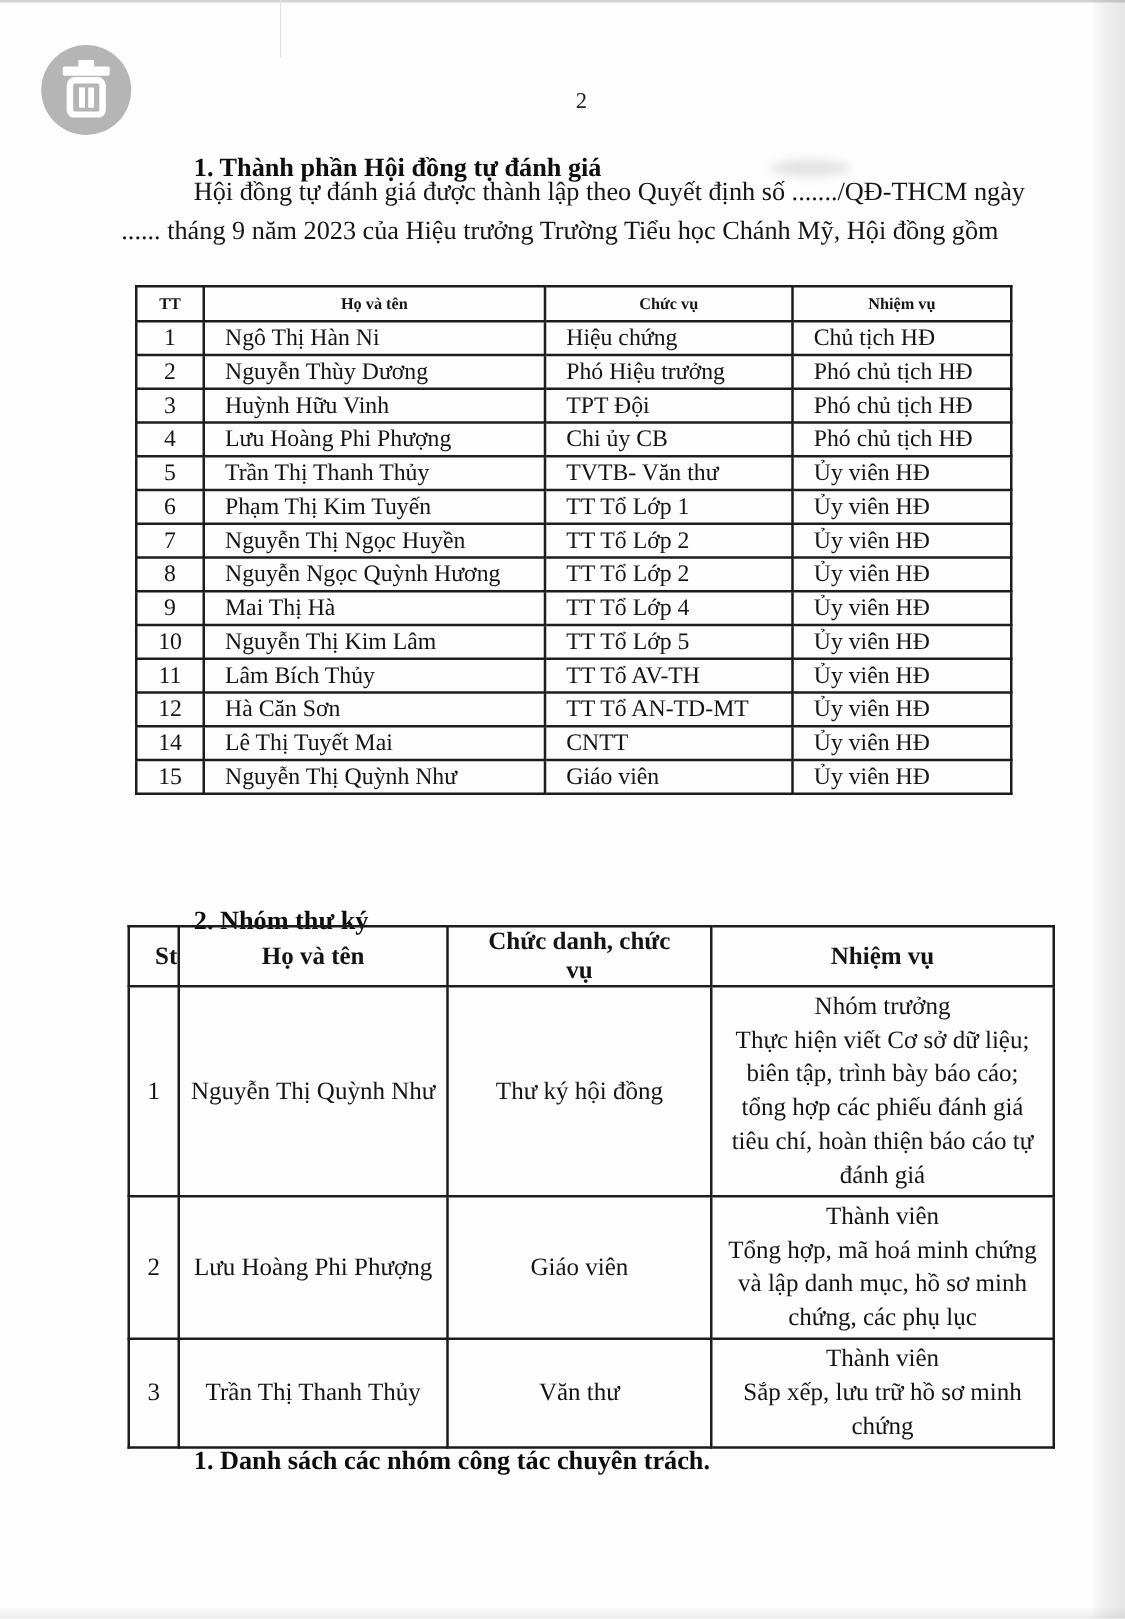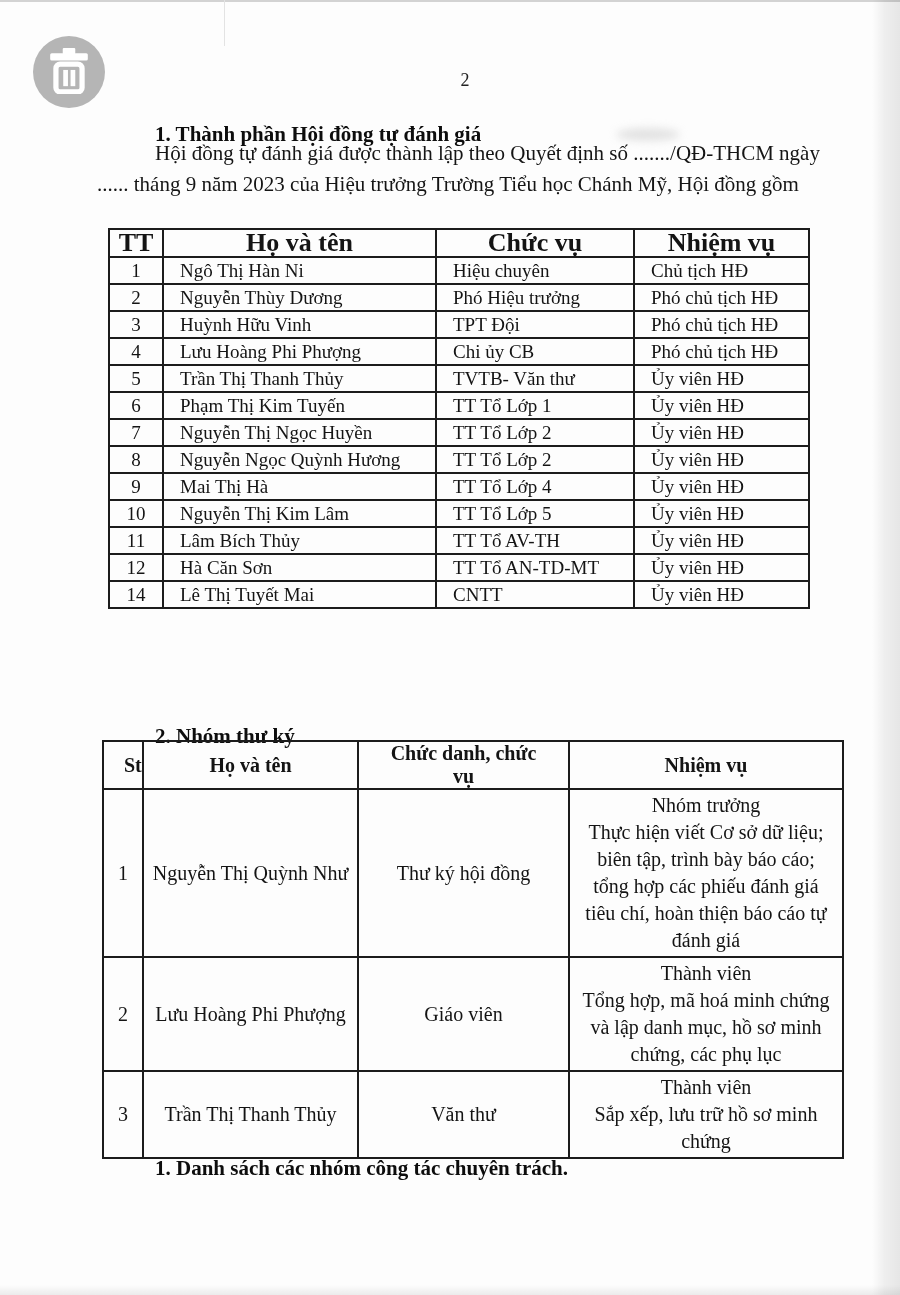--- a/index.html
+++ b/index.html
@@ -38,7 +38,7 @@
   th{font-weight:bold;text-align:center;}
   
   #table1{left:108px;top:228px;width:700px;font-size:19px;}
-  #table1 th{height:26px;font-size:26px;line-height:22px;padding:0 2px;}
+  #table1 th{height:26px;font-size:13px;line-height:22px;padding:0 2px;}
   #table1 td{height:25px;line-height:22px;padding:0 0 0 16px;vertical-align:middle;}
   #table1 td.c-tt{text-align:center;padding:0;}
   

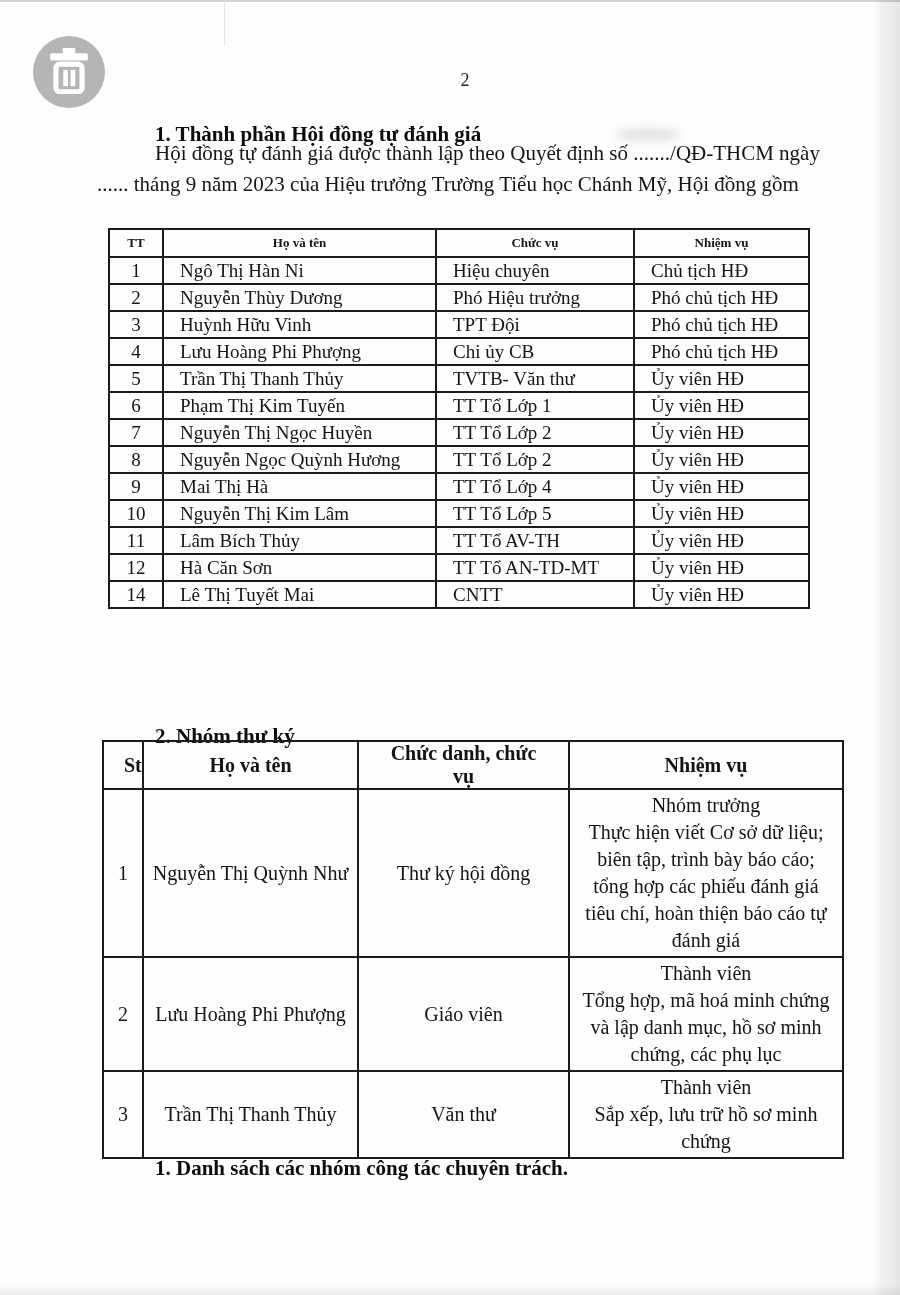--- a/index.html
+++ b/index.html
@@ -99,7 +99,7 @@
   <tr>
     <td class="c-tt">1</td>
     <td>Ngô Thị Hàn Ni</td>
-    <td>Hiệu chuyên</td>
+    <td>Hiệu chứng</td>
     <td>Chủ tịch HĐ</td>
   </tr>
   <tr>

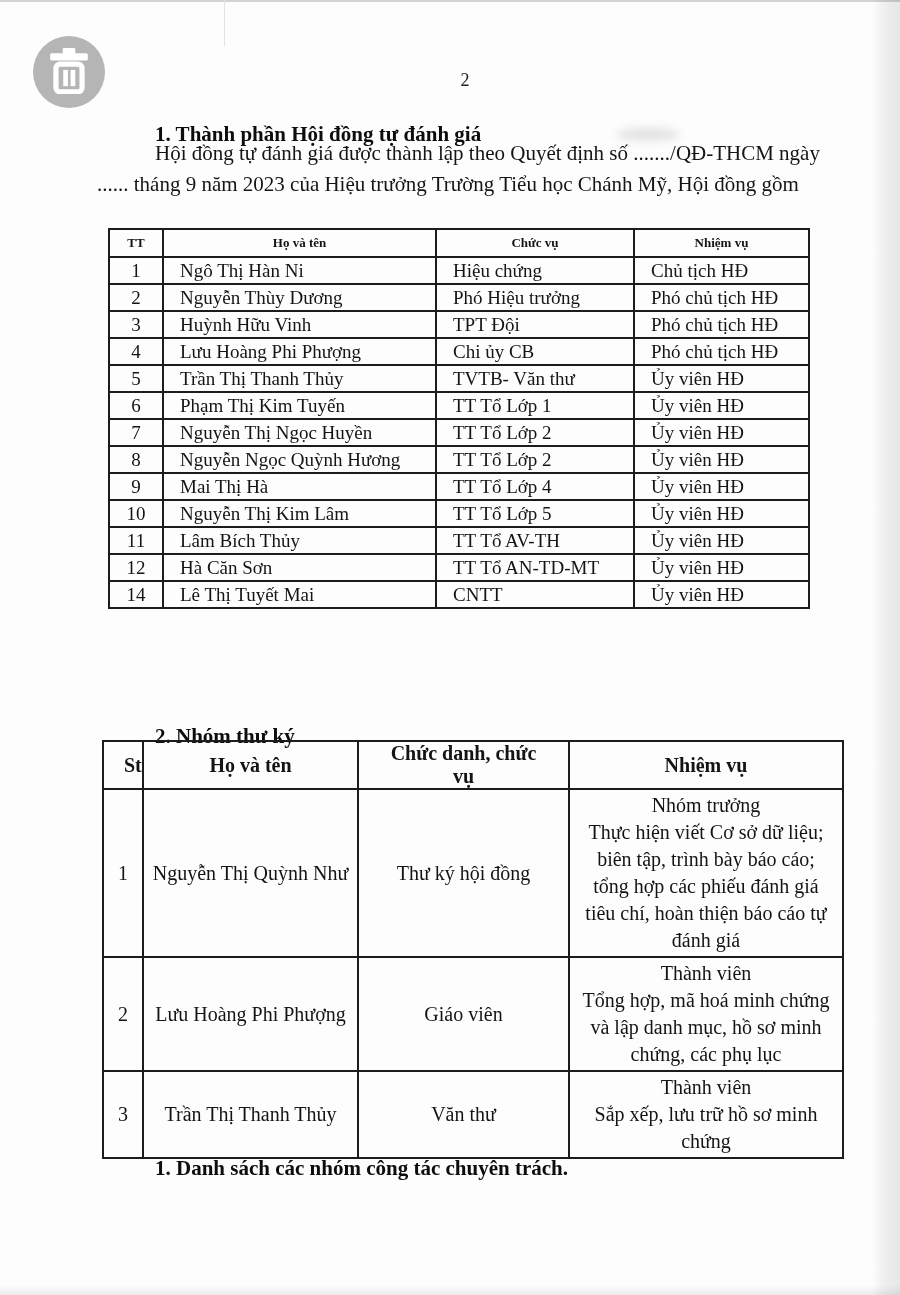--- a/index.html
+++ b/index.html
@@ -174,6 +174,12 @@
     <td>CNTT</td>
     <td>Ủy viên HĐ</td>
   </tr>
+  <tr>
+    <td class="c-tt">15</td>
+    <td>Nguyễn Thị Quỳnh Như</td>
+    <td>Giáo viên</td>
+    <td>Ủy viên HĐ</td>
+  </tr>
 </tbody>
   </table>
 

